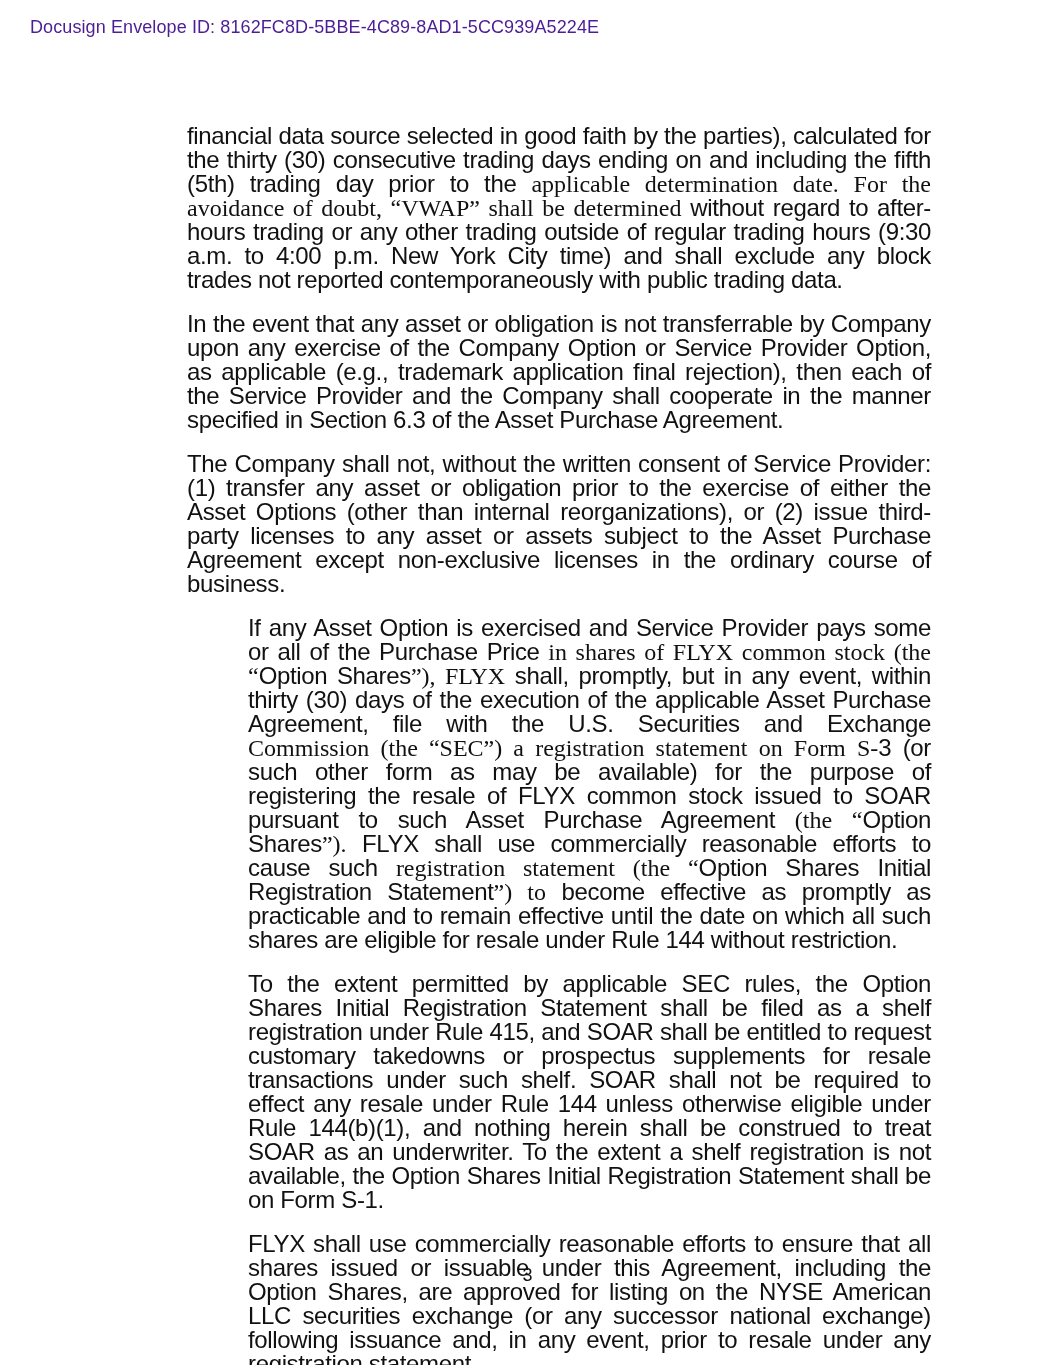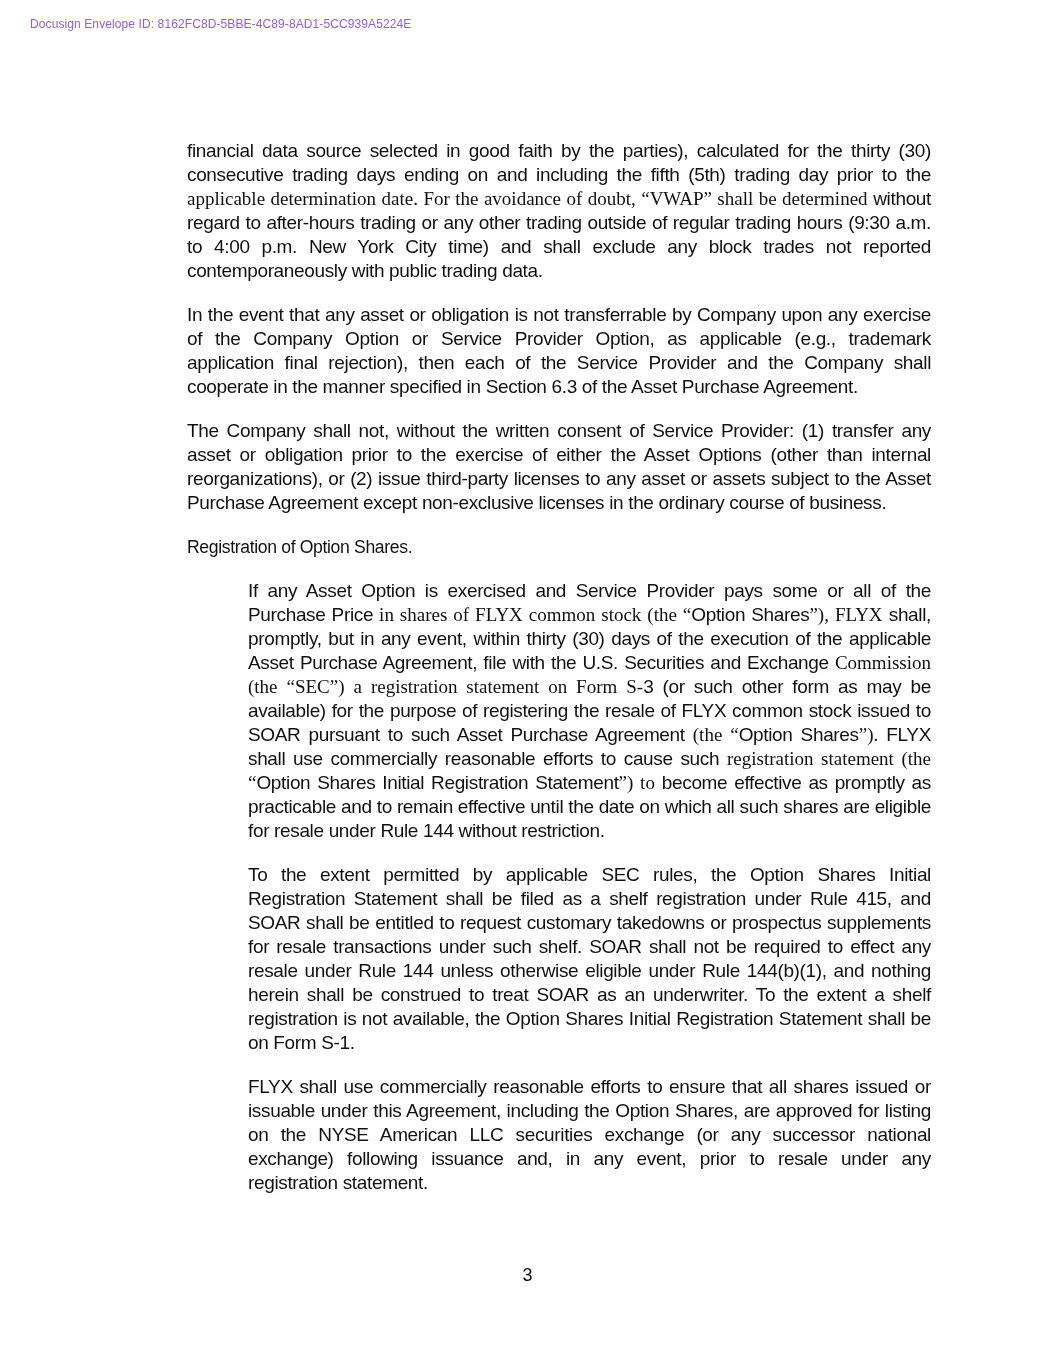--- a/index.html
+++ b/index.html
@@ -19,8 +19,8 @@
       position: absolute;
       left: 30px;
       top: 17px;
-      font-size: 12px;
-      color: #8b5cf6;
+      font-size: 18px;
+      color: #4c1d95;
       font-family: "Liberation Sans", sans-serif;
       letter-spacing: 0.1px;
     }

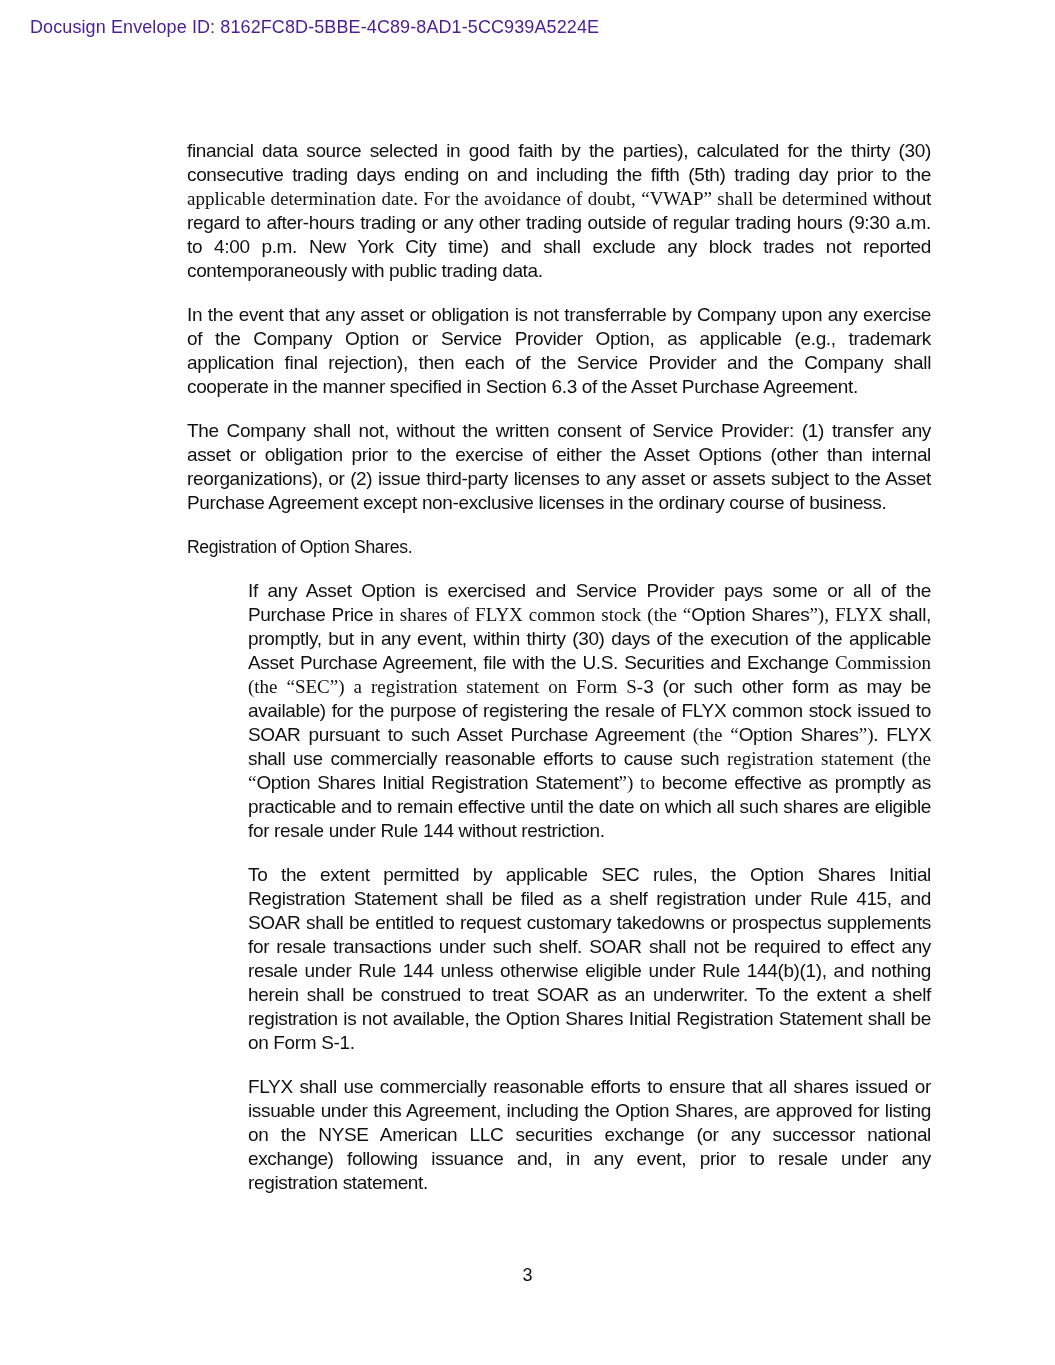--- a/index.html
+++ b/index.html
@@ -31,10 +31,10 @@
       width: 744px;
     }
     .para {
-      font-size: 19px;
+      font-size: 24px;
       line-height: 24px;
       text-align: justify;
-      margin: 15px 0 20px 0;
+      margin: 0 0 20px 0;
       font-family: "Liberation Sans", sans-serif;
       letter-spacing: -0.35px;
     }

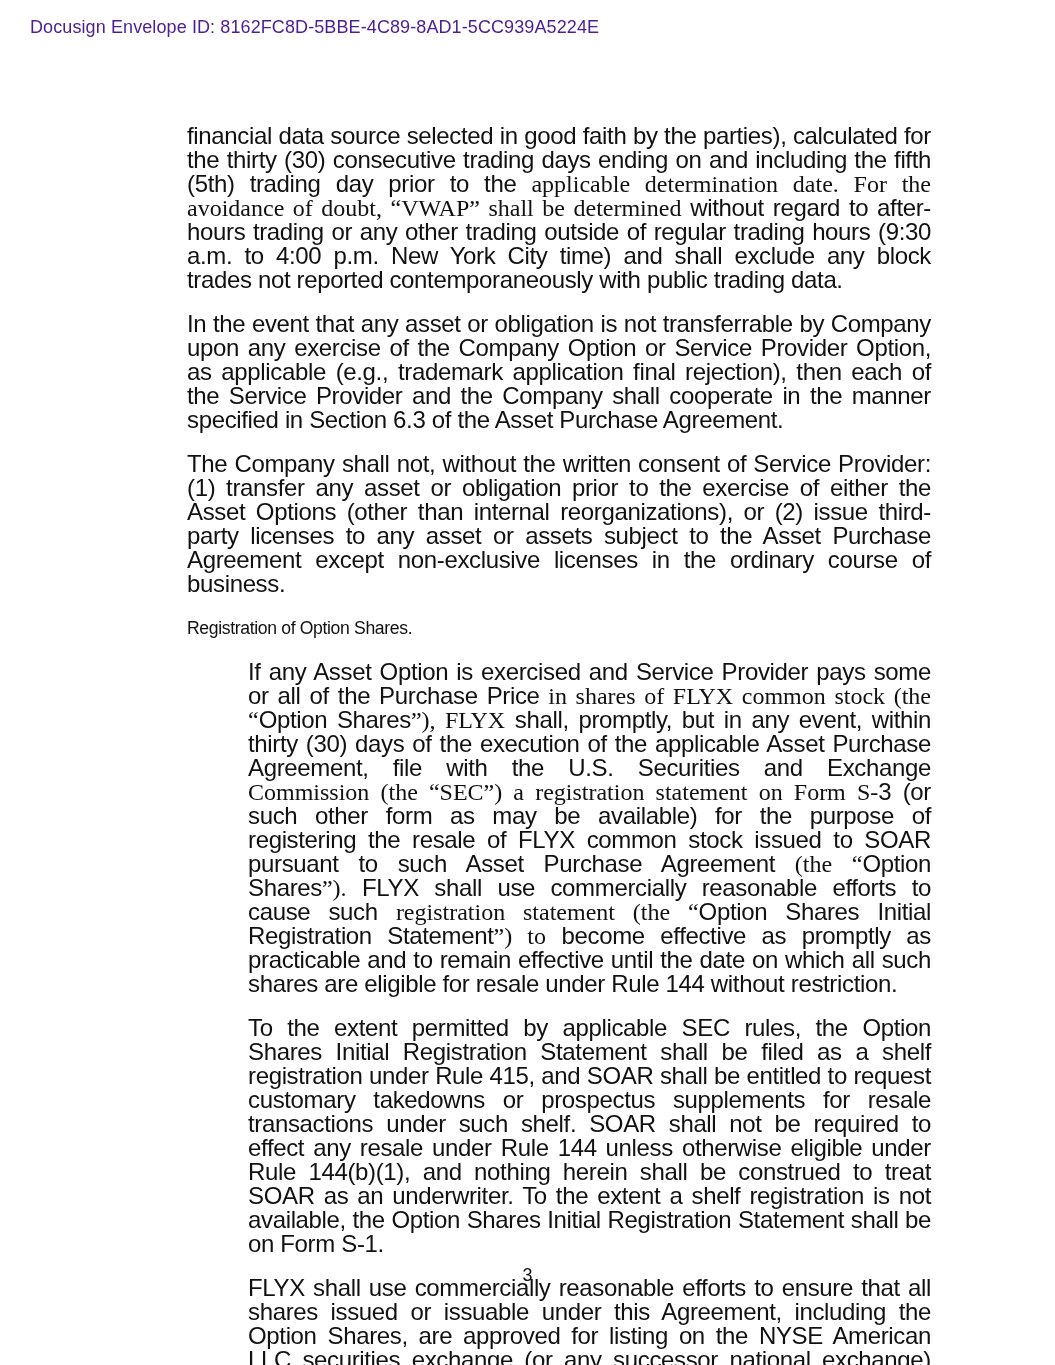--- a/index.html
+++ b/index.html
@@ -78,7 +78,6 @@
 
   <p class="para">The Company shall not, without the written consent of Service Provider: (1) transfer any asset or obligation prior to the exercise of either the Asset Options (other than internal reorganizations), or (2) issue third-party licenses to any asset or assets subject to the Asset Purchase Agreement except non-exclusive licenses in the ordinary course of business.</p>
 
-  <p class="heading"><span class="u">Registration of Option Shares</span><span>.</span></p>
 
   <p class="para indent"><span>If any Asset Option is exercised and Service Provider pays some or all of the Purchase Price</span><span class="serif"> in shares of FLYX common stock (the “</span><span>Option Shares</span><span class="serif">”), FLYX</span><span> shall, promptly, but in any event, within thirty (30) days of the execution of the applicable Asset Purchase Agreement, file with the U.S. Securities and Exchange </span><span class="serif">Commission (the “SEC”) a registration statement on Form S-</span><span>3 (or such other form as may be available) for the purpose of registering the resale of FLYX common stock issued to SOAR pursuant to such Asset Purchase Agreement </span><span class="serif">(the “</span><span>Option Shares</span><span class="serif">”).</span><span> FLYX shall use commercially reasonable efforts to cause such </span><span class="serif">registration statement (the “</span><span>Option Shares Initial Registration Statement</span><span class="serif">”) to</span><span> become effective as promptly as practicable and to remain effective until the date on which all such shares are eligible for resale under Rule 144 without restriction.</span></p>
 

